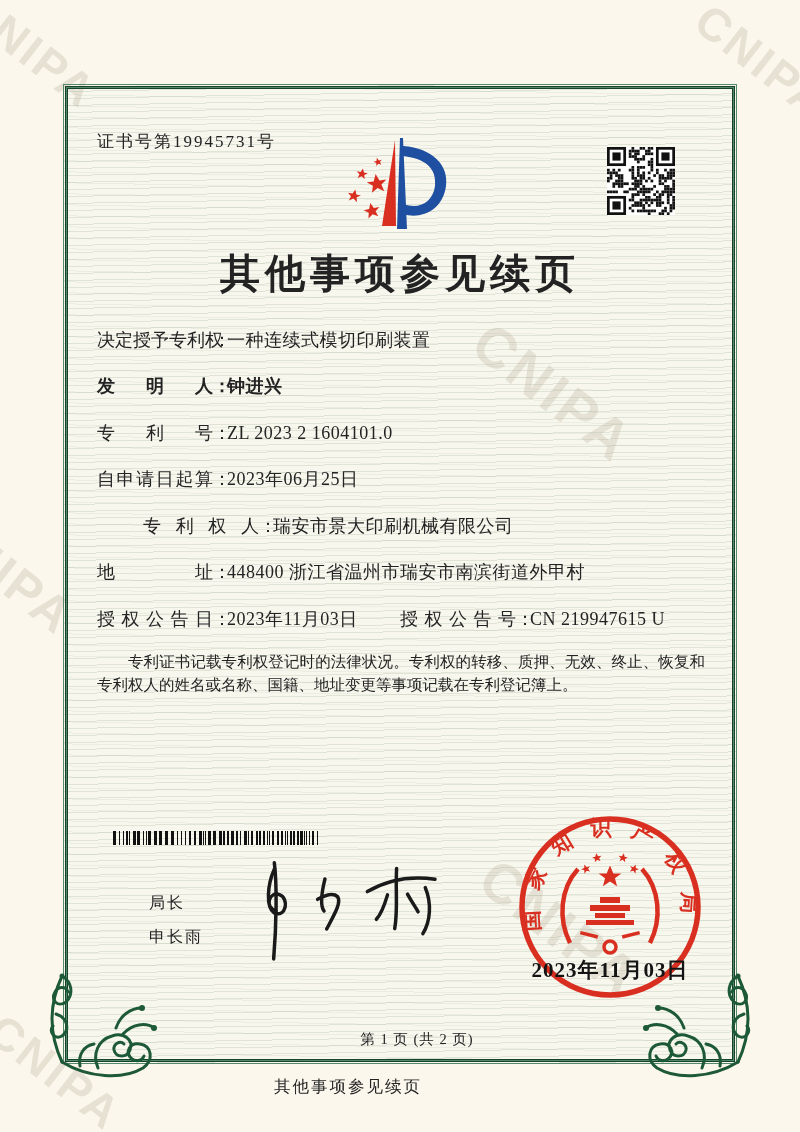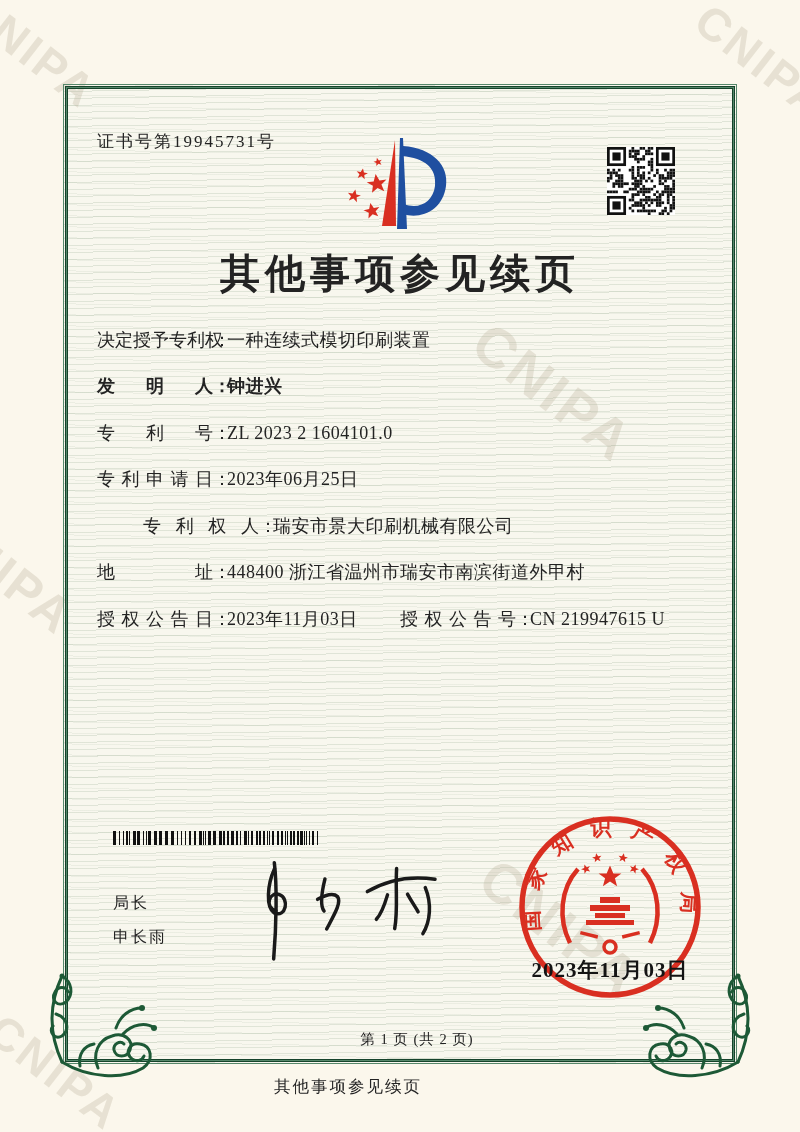--- a/index.html
+++ b/index.html
@@ -359,7 +359,7 @@
   <span class="lab">专利号</span><span class="col">：</span><span class="val">ZL 2023 2 1604101.0</span>
 </div>
 <div class="row" style="top:467px;">
-  <span class="lab">专利申请日</span><span class="col">：</span><span class="val">2023年06月25日</span>
+  <span class="lab">自申请日起算</span><span class="col">：</span><span class="val">2023年06月25日</span>
 </div>
 <div class="row" style="top:514px;margin-left:46px;">
   <span class="lab">专利权人</span><span class="col">：</span><span class="val">瑞安市景大印刷机械有限公司</span>

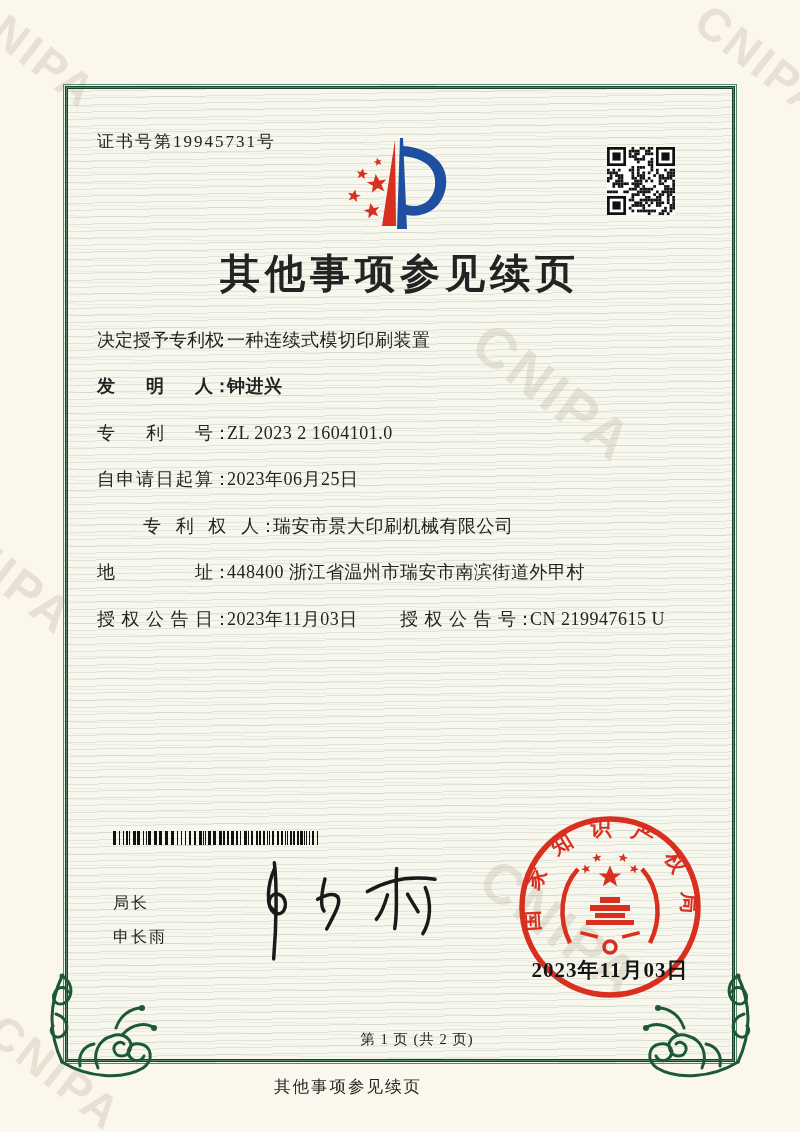--- a/index.html
+++ b/index.html
@@ -375,6 +375,7 @@
 </div>
 
 <div class="abs paras">
+  <p>专利证书记载专利权登记时的法律状况。专利权的转移、质押、无效、终止、恢复和专利权人的姓名或名称、国籍、地址变更等事项记载在专利登记簿上。</p>
 </div>
 
 <svg id="barcode" class="abs content" style="left:113px;top:831px;" width="205" height="14" viewBox="0 0 205 14">

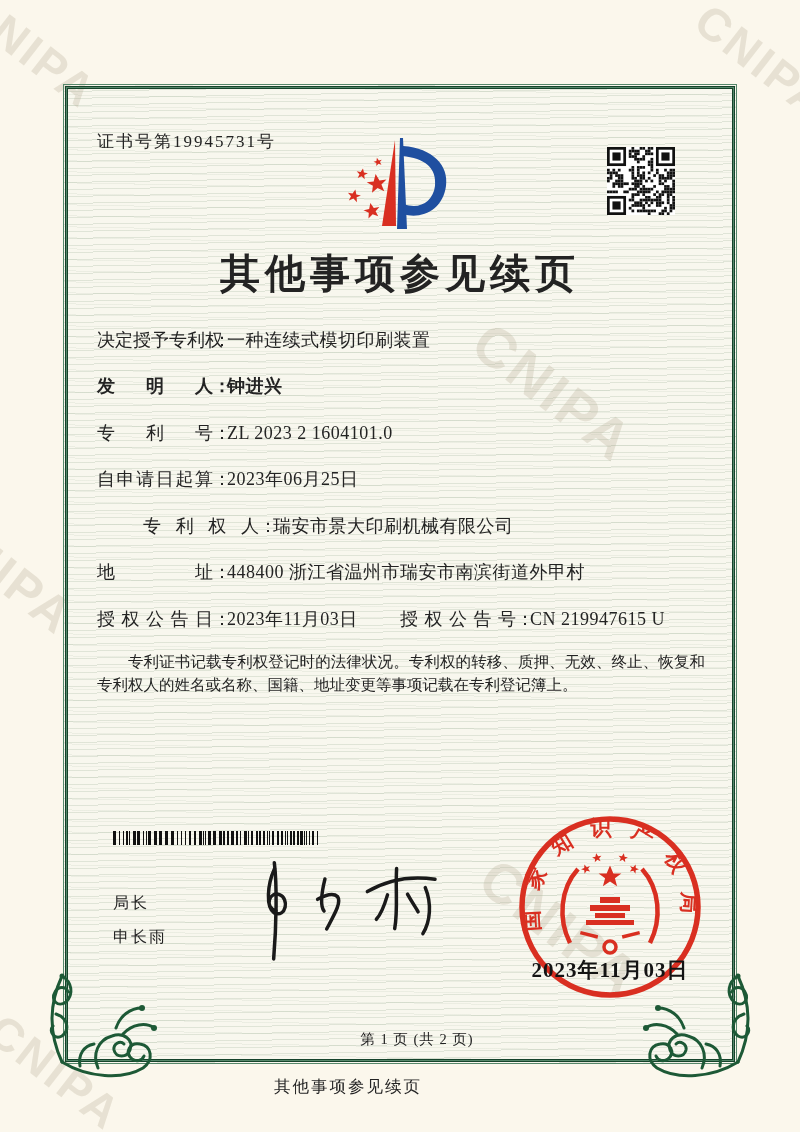--- a/index.html
+++ b/index.html
@@ -39,7 +39,7 @@
   .paras{left:97px;top:651px;width:608px;font-size:15.5px;line-height:22.5px;text-align:justify;z-index:3;}
   .paras p{margin:0;text-indent:2em;}
   .paras p + p{margin-top:4px;}
-  .sig-label{font-family:"Liberation Sans","DejaVu Sans",sans-serif;font-size:16px;letter-spacing:2px;z-index:3;}
+  .sig-label{font-family:"Liberation Sans","DejaVu Sans",sans-serif;font-size:16px;letter-spacing:2px;z-index:3;margin-left:36px;}
   .seal-date{left:516px;top:956px;width:188px;text-align:center;font-size:21px;font-weight:bold;
     letter-spacing:1px;color:#141414;z-index:5;}
   .page-num{left:0;top:1030px;width:800px;text-align:center;font-size:14.5px;letter-spacing:1px;z-index:3;margin-left:17px;}

